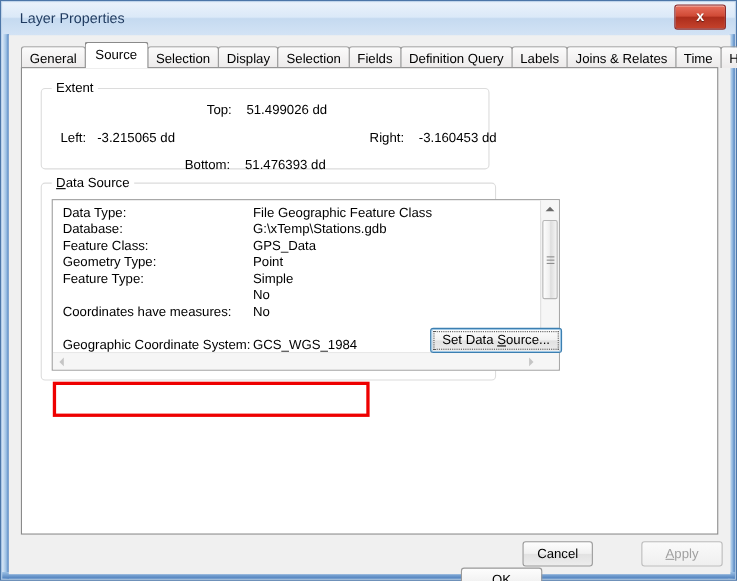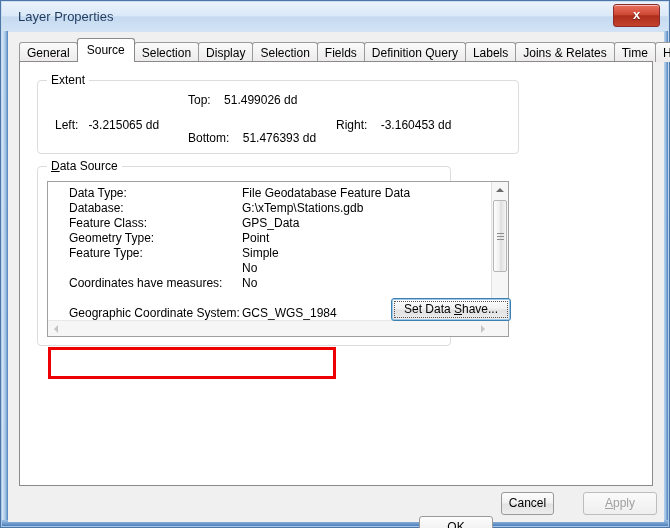--- a/index.html
+++ b/index.html
@@ -151,7 +151,7 @@
   }
   .acc { text-decoration: underline; }
 
-  #extent-group { left: 17px; top: 18px; width: 482px; height: 74px; }
+  #extent-group { left: 17px; top: 18px; width: 408px; height: 74px; }
   #datasource-group { left: 17px; top: 104px; width: 414px; height: 180px; }
 
   

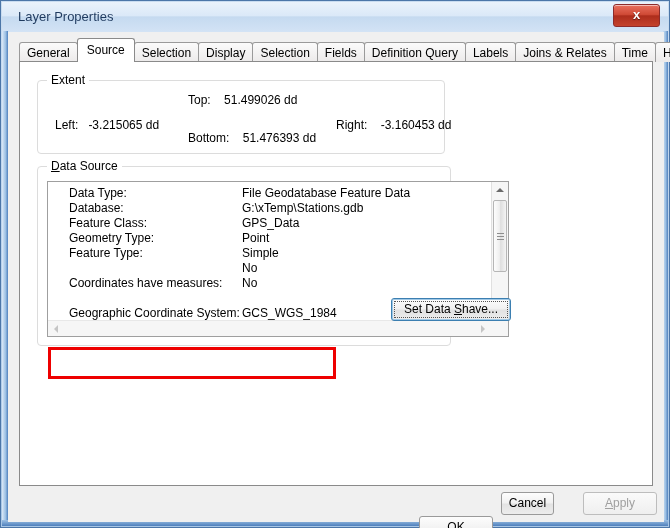--- a/index.html
+++ b/index.html
@@ -162,7 +162,7 @@
   #extent-top    { left: 150px; top: 12px; }
   #extent-left   { left: 17px;  top: 37px; }
   #extent-right  { left: 298px; top: 37px; }
-  #extent-bottom { left: 130px; top: 50px; margin-left: 20px; }
+  #extent-bottom { left: 130px; top: 62px; }
 
   
   .listbox {

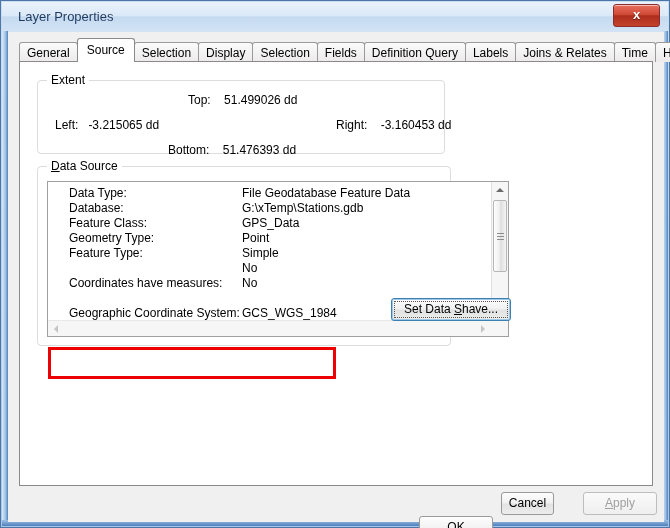--- a/index.html
+++ b/index.html
@@ -189,7 +189,6 @@
     line-height: 15px;
     font-size: 12px;
     white-space: nowrap;
-    margin-left: 12px;
   }
   .ds-rows { position: absolute; left: 9px; top: 4px; right: 2px; }
   .ds-key { position: absolute; left: 0; }

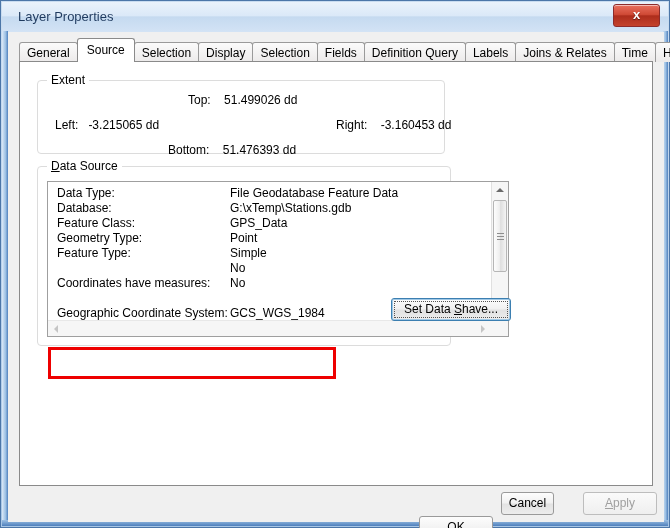--- a/index.html
+++ b/index.html
@@ -398,7 +398,7 @@
             <div class="ds-rows" id="ds-rows">
                 <div class="ds-row">
                   <span class="ds-key">Data Type:</span>
-                  <span class="ds-val">File Geodatabase Feature Data</span>
+                  <span class="ds-val">File Geographic Feature Class</span>
                 </div>
                 <div class="ds-row">
                   <span class="ds-key">Database:</span>

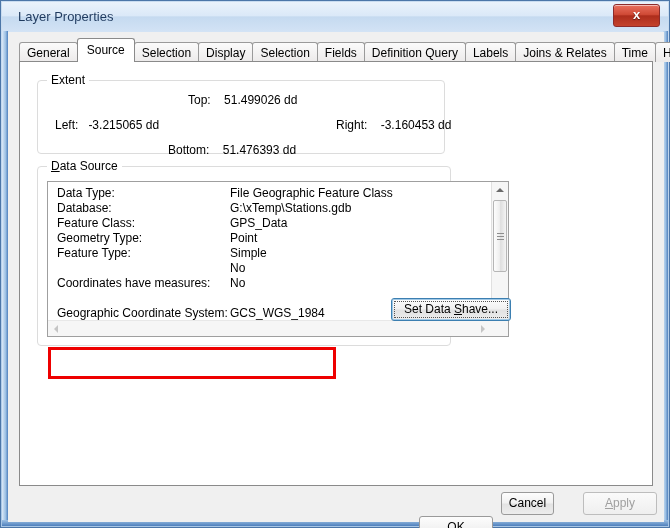--- a/index.html
+++ b/index.html
@@ -465,7 +465,7 @@
       <div class="annotation"></div>
 
       <div class="btn focused" id="set-data-source-button">
-        <span>Set Data </span><span class="acc">S</span><span>have...</span>
+        <span>Set Data </span><span class="acc">S</span><span>ource...</span>
         <div class="focus-ring"></div>
       </div>
 

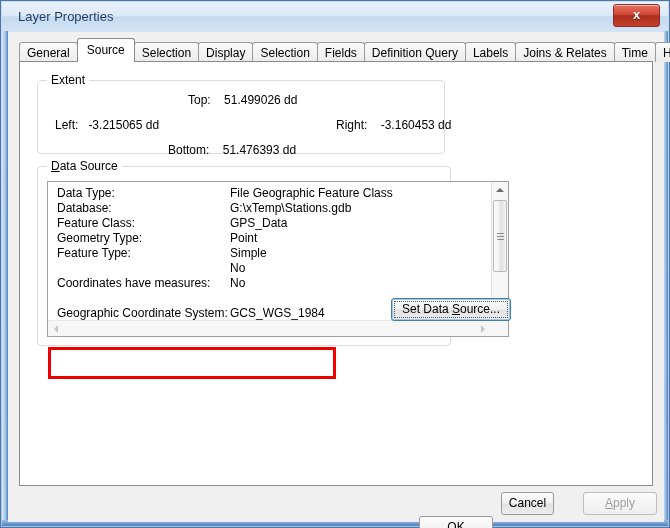--- a/index.html
+++ b/index.html
@@ -323,7 +323,7 @@
     line-height: 21px;
   }
   #ok-button     { left: 411px; top: 484px; width: 74px; height: 28px; line-height: 21px; }
-  #cancel-button { left: 493px; top: 460px; width: 53px; height: 23px; line-height: 21px; }
+  #cancel-button { left: 467px; top: 460px; width: 64px; height: 23px; line-height: 21px; }
   #apply-button  { left: 575px; top: 460px; width: 74px; height: 23px; line-height: 21px; }
 </style>
 </head>

